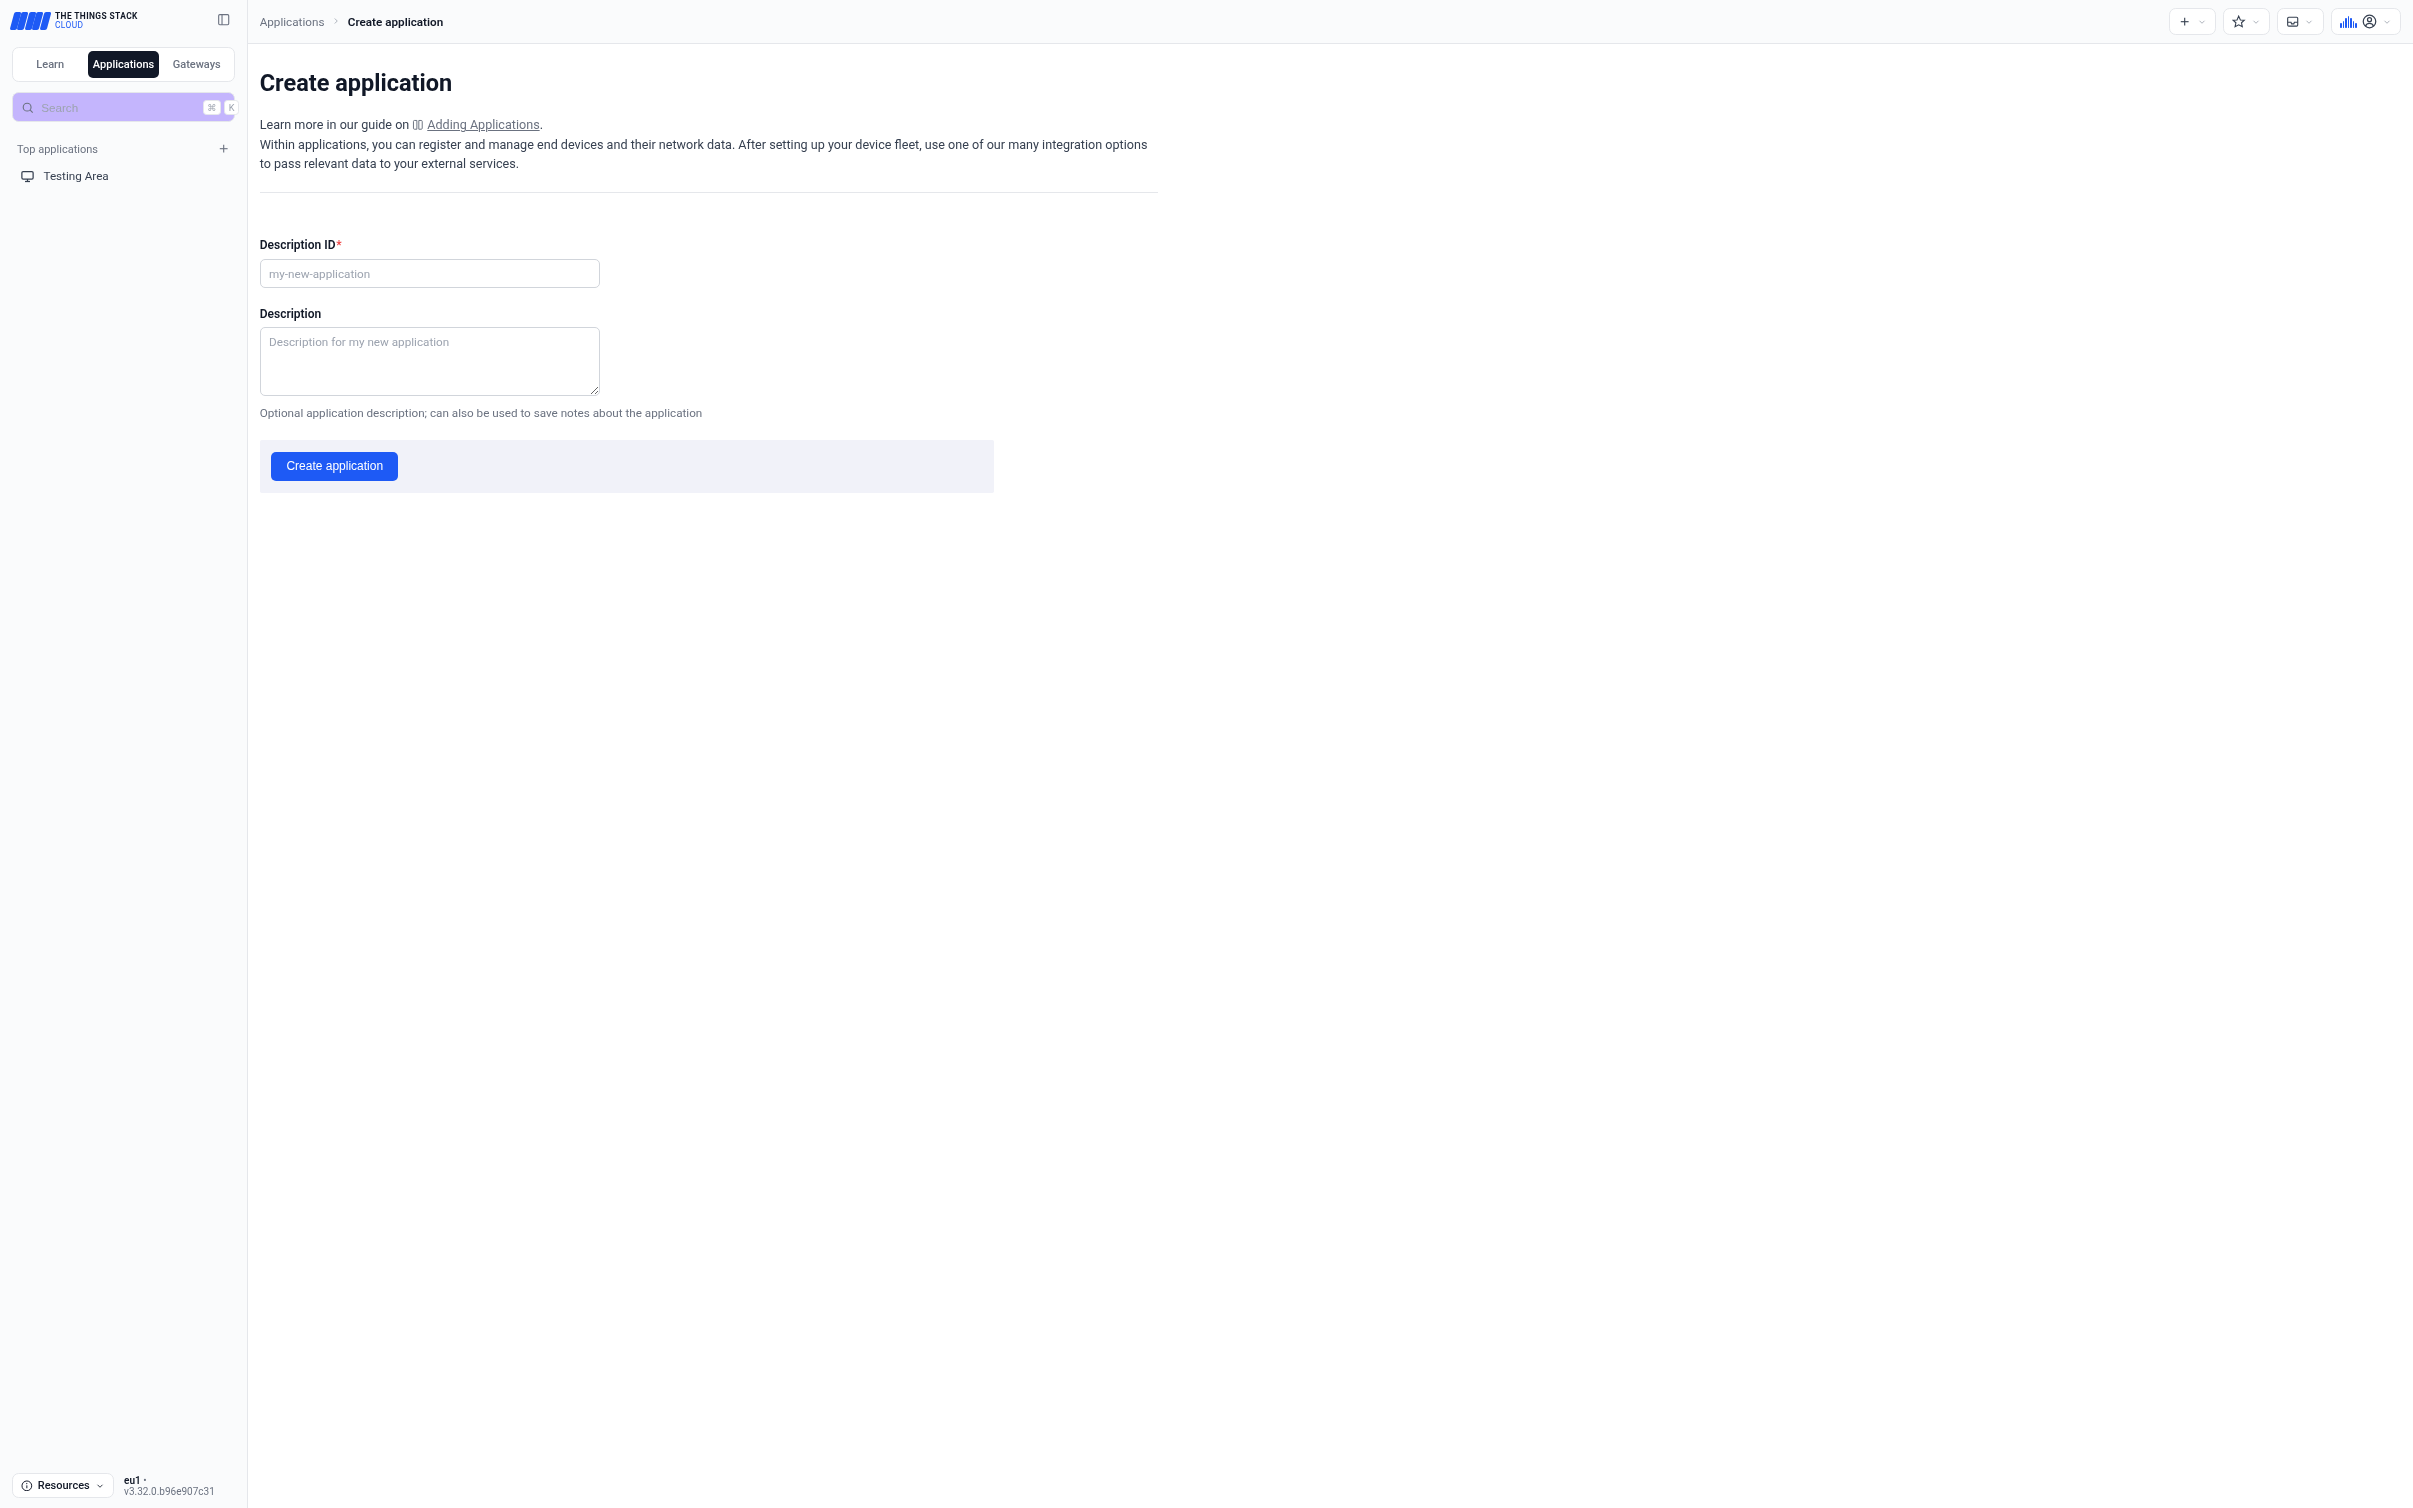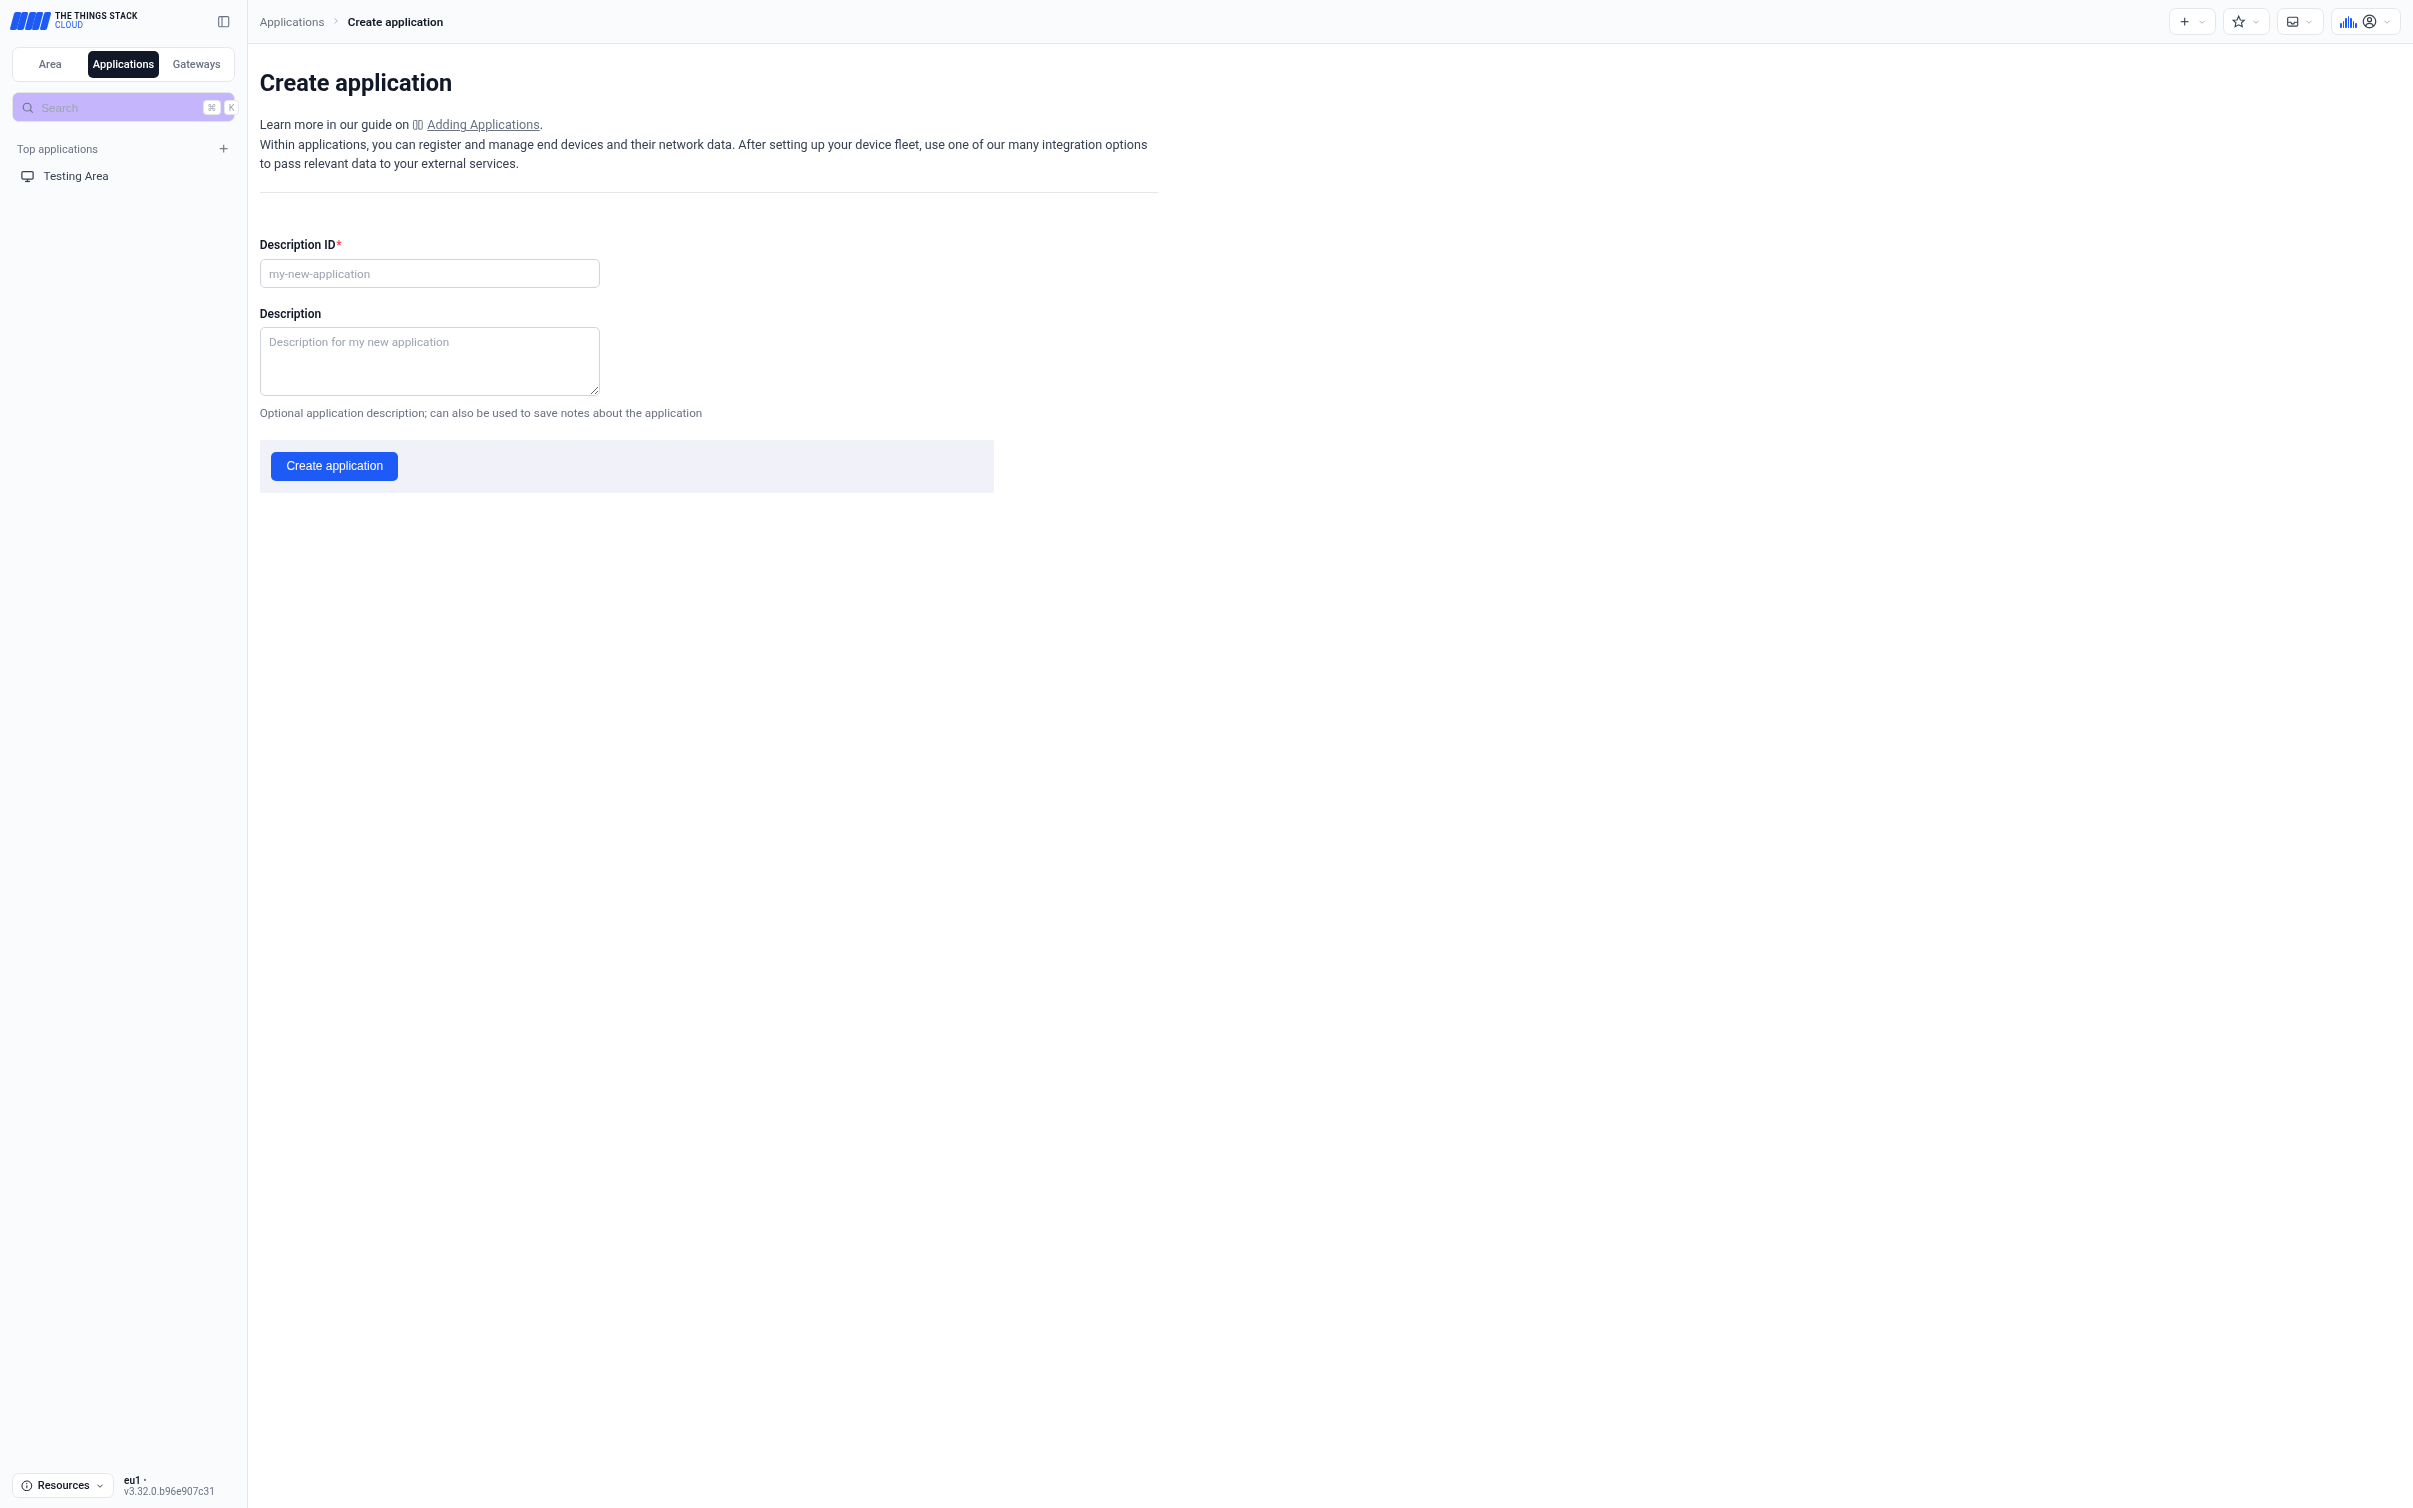--- a/index.html
+++ b/index.html
@@ -30,7 +30,7 @@
     .sidebar-header {
       padding: 11.7px 15px 8.4px 11.7px;
       display: flex;
-      align-items: flex-end;
+      align-items: flex-start;
       justify-content: space-between;
     }
     .logo {

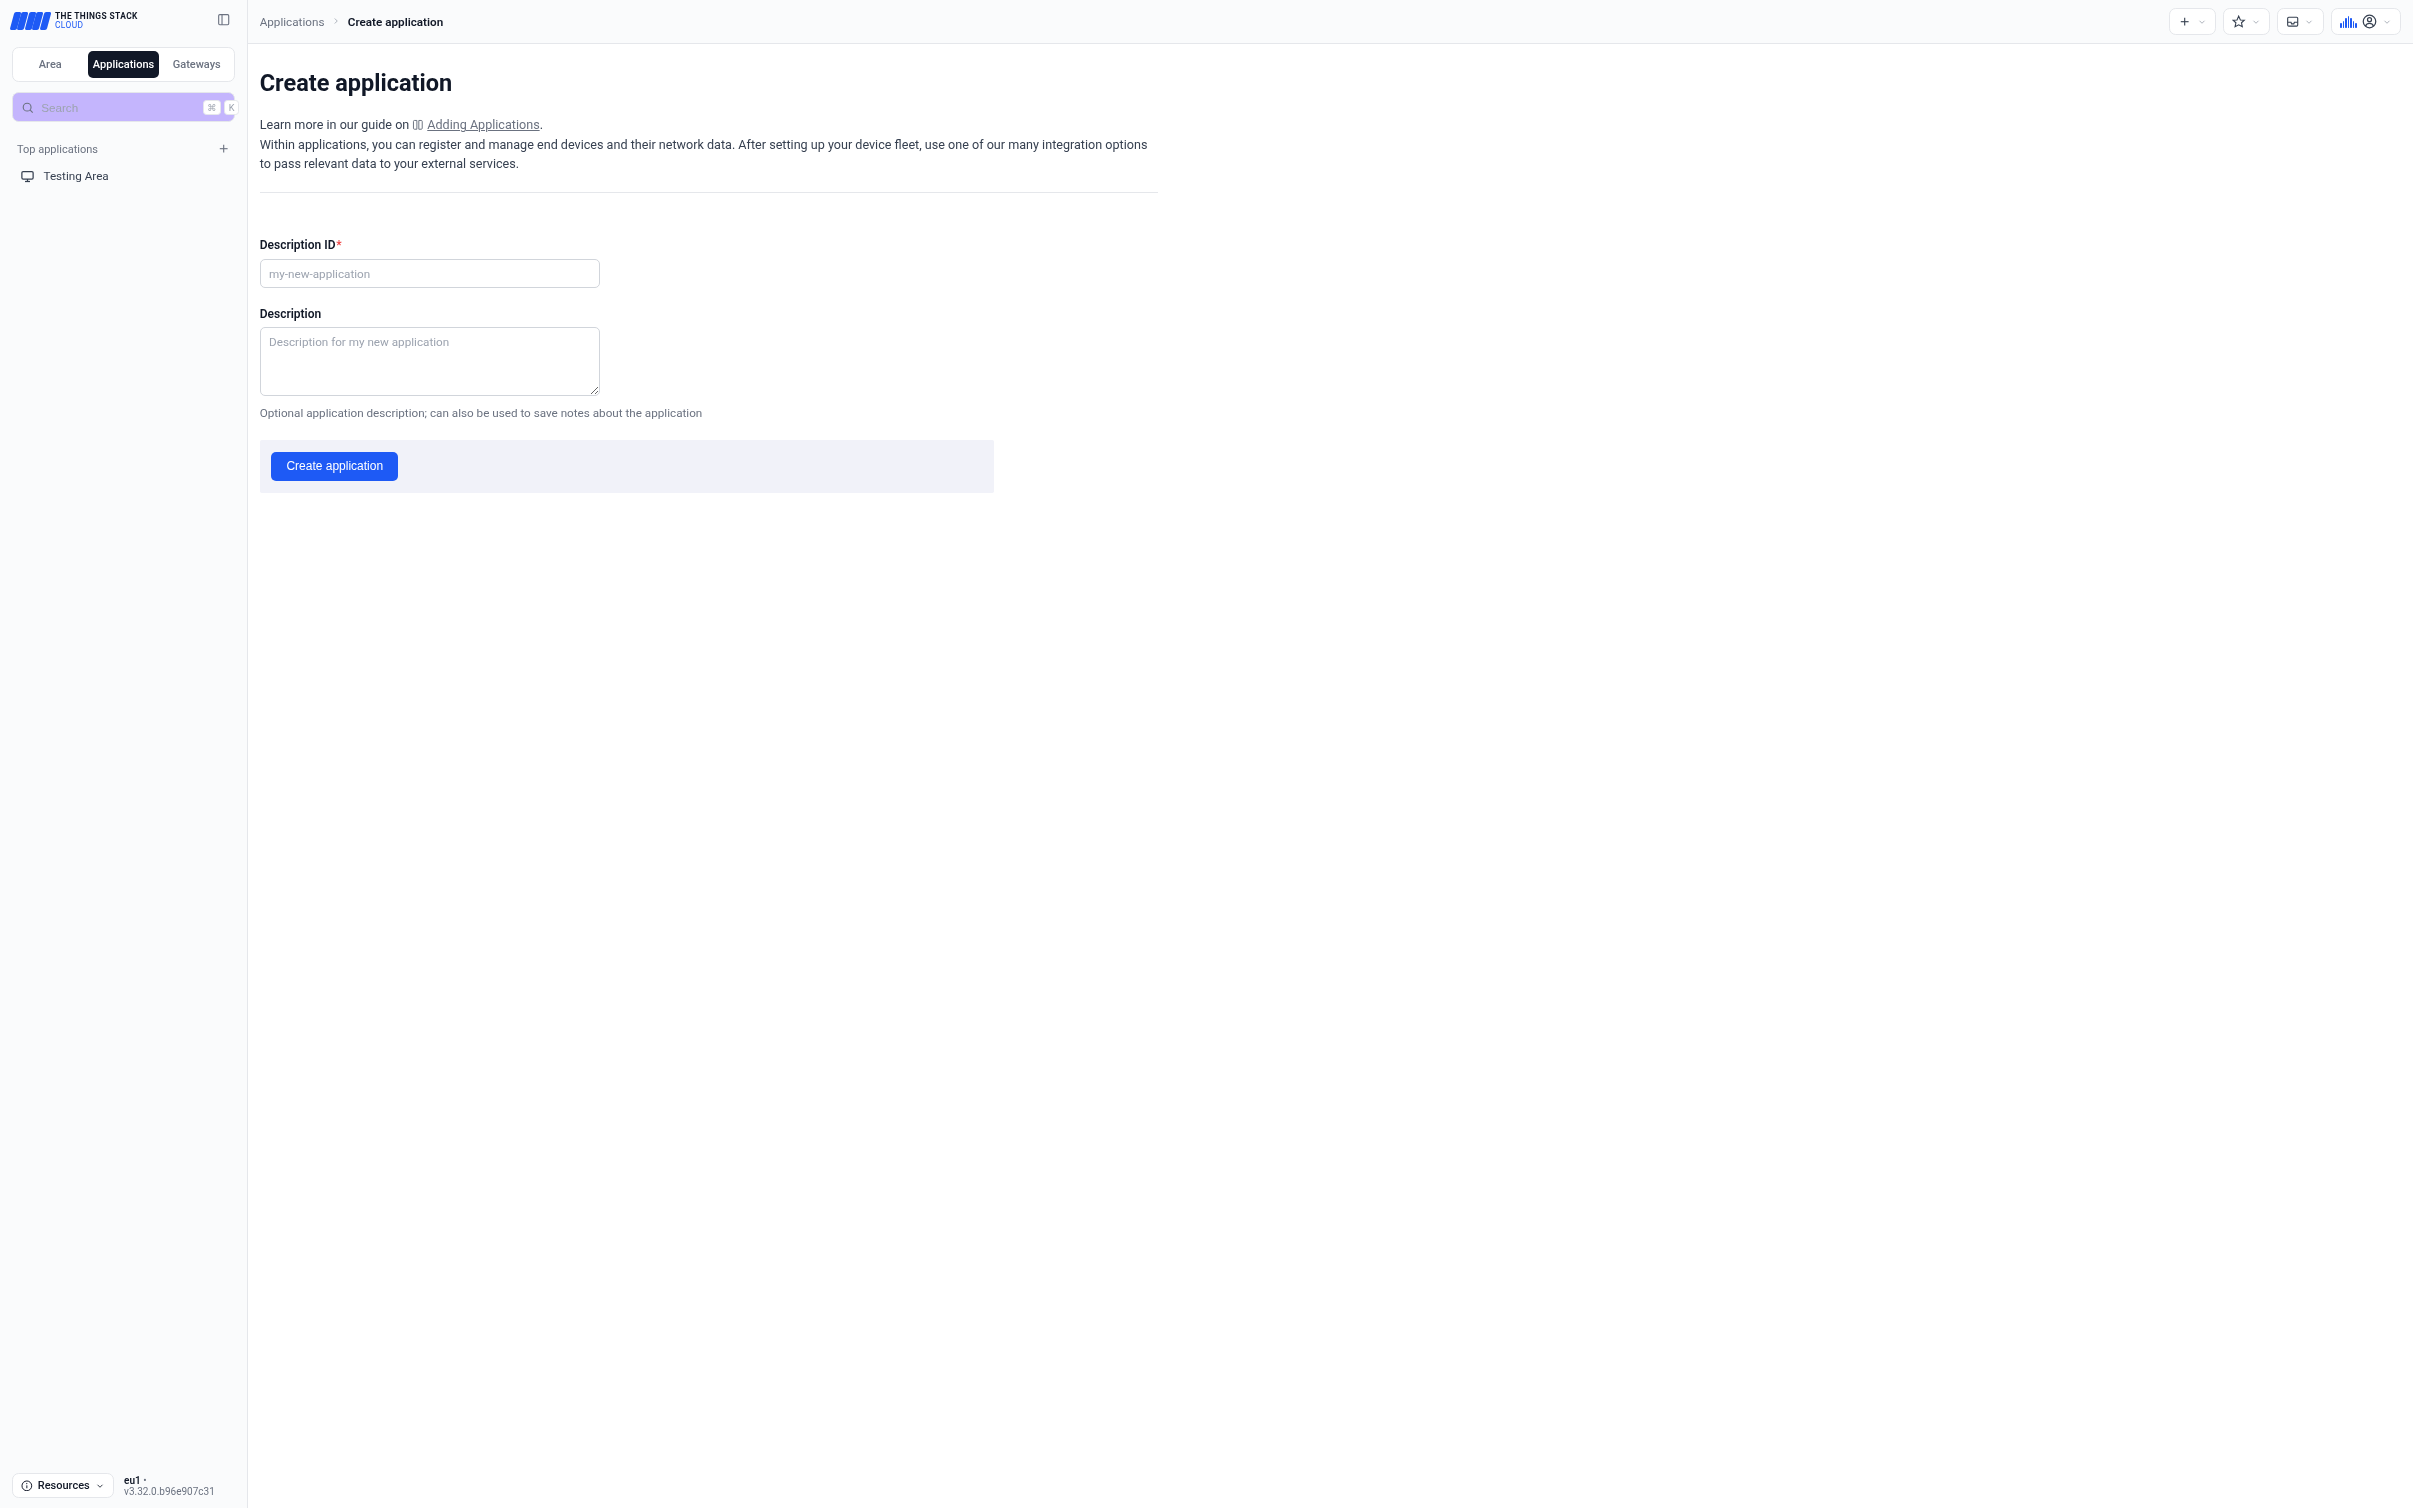--- a/index.html
+++ b/index.html
@@ -401,7 +401,7 @@
   </div>
 
   <div class="nav-segmented">
-    <div class="nav-seg-item">Area</div>
+    <div class="nav-seg-item">Learn</div>
     <div class="nav-seg-item active">Applications</div>
     <div class="nav-seg-item">Gateways</div>
   </div>

